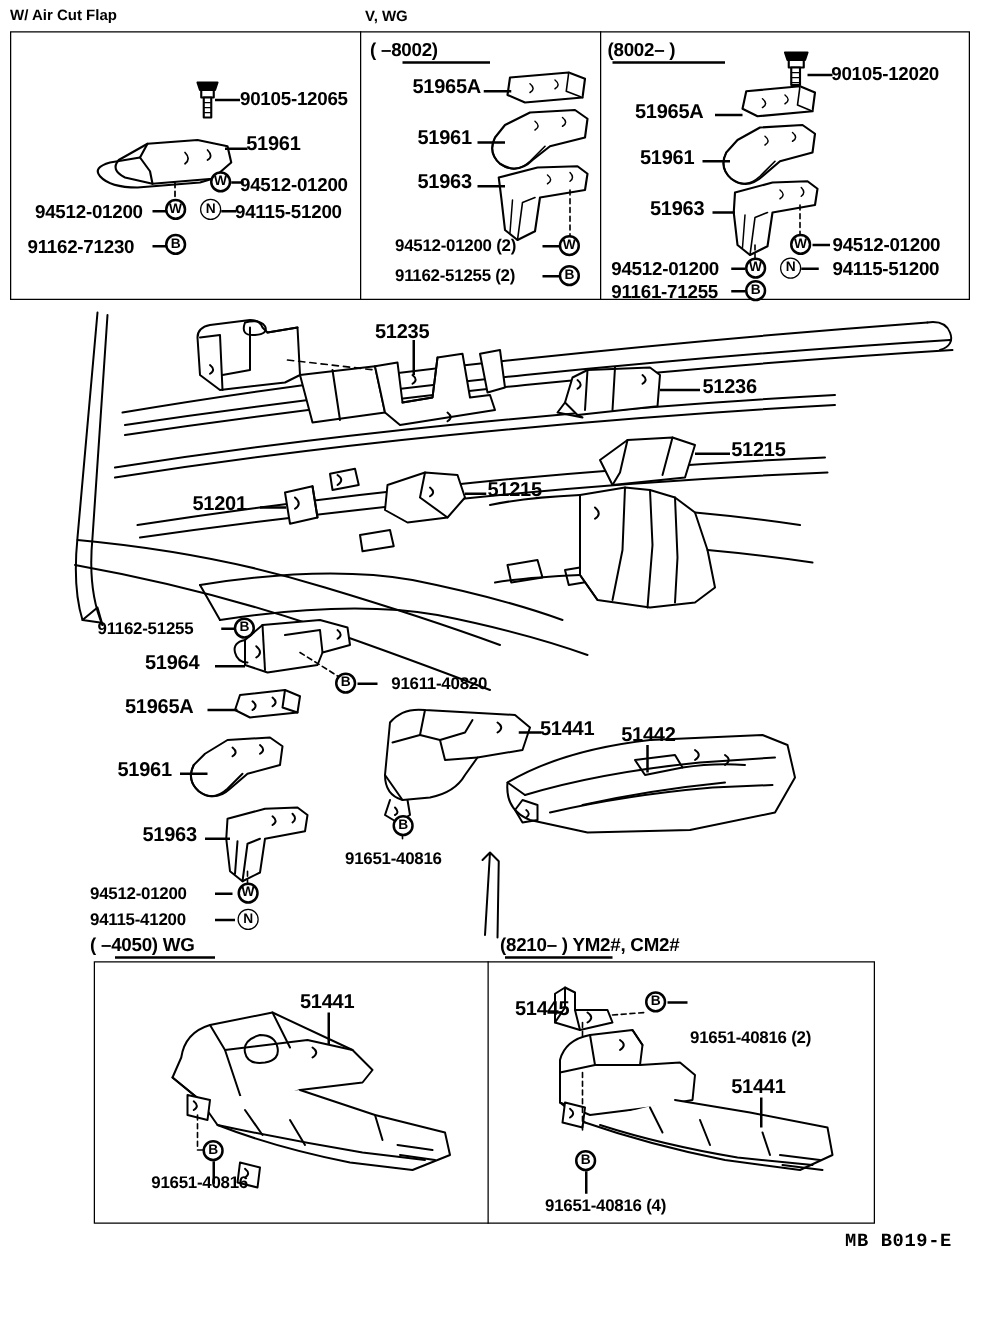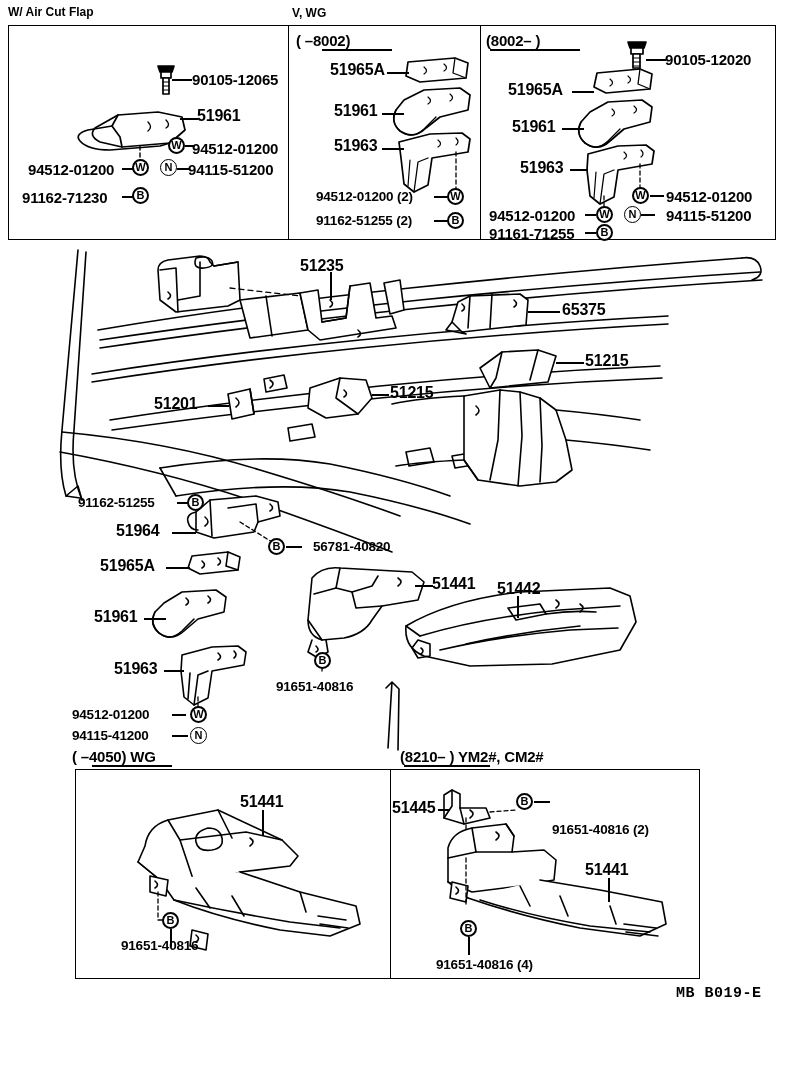--- a/index.html
+++ b/index.html
@@ -374,7 +374,7 @@
   <div class="lbl big" style="left:300px;top:258px;">51235</div>
   <div class="lnv" style="left:330px;top:272px;height:28px;"></div>
 
-  <div class="lbl big" style="left:562px;top:302px;">65375</div>
+  <div class="lbl big" style="left:562px;top:302px;">51236</div>
   <div class="ln" style="left:528px;top:311px;width:32px;"></div>
 
   <div class="lbl big" style="left:585px;top:353px;">51215</div>

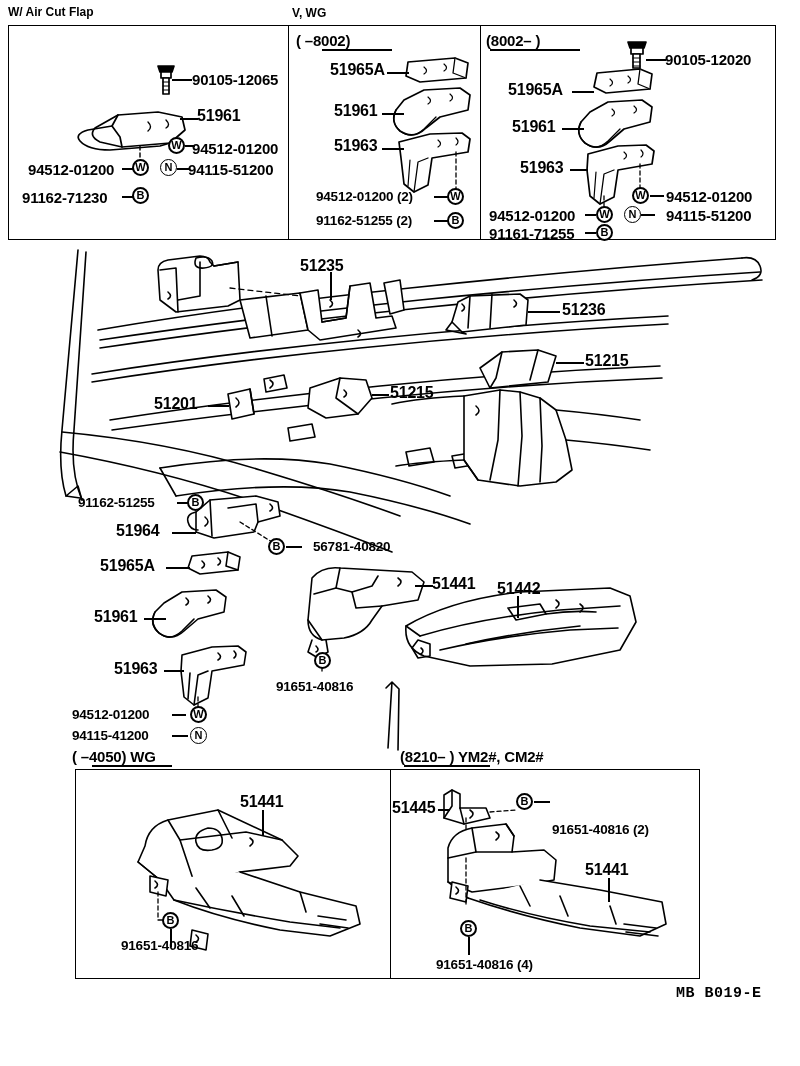--- a/index.html
+++ b/index.html
@@ -395,7 +395,7 @@
 
   <div class="circ b" style="left:268px;top:538px;">B</div>
   <div class="ln" style="left:286px;top:546px;width:16px;"></div>
-  <div class="lbl pn-sm" style="left:313px;top:540px;">56781-40820</div>
+  <div class="lbl pn-sm" style="left:313px;top:540px;">91611-40820</div>
 
   <div class="lbl big" style="left:100px;top:558px;">51965A</div>
   <div class="ln" style="left:166px;top:567px;width:24px;"></div>

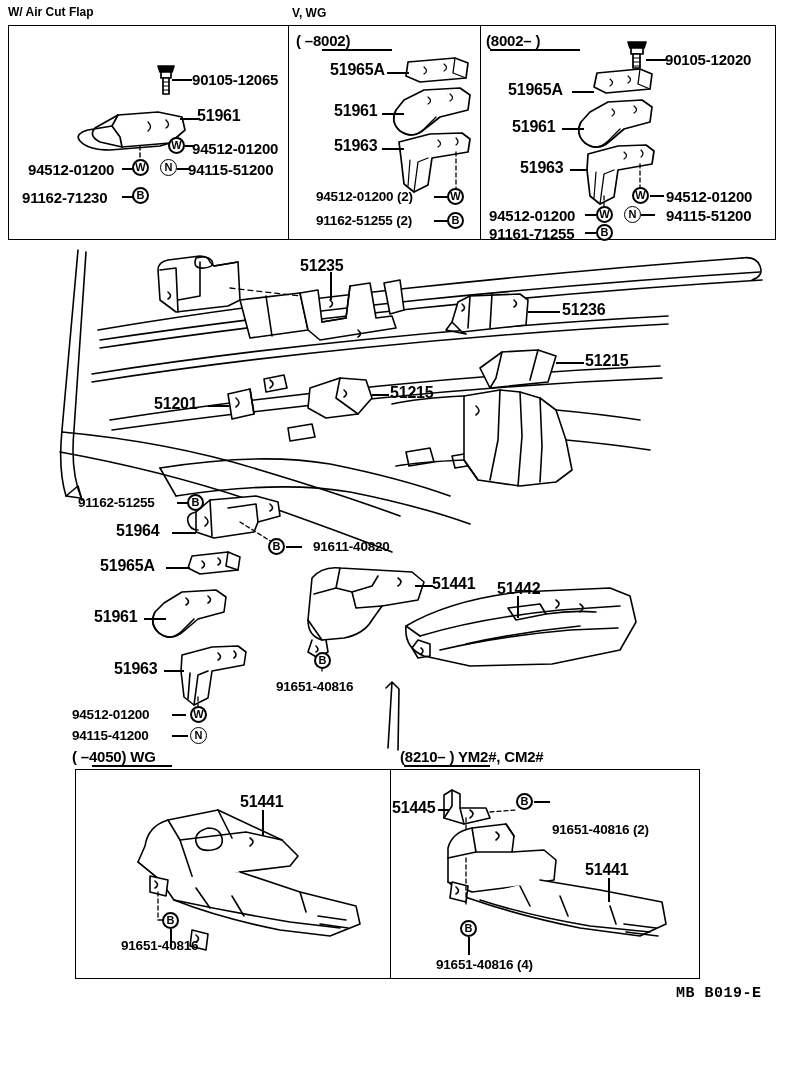--- a/index.html
+++ b/index.html
@@ -496,7 +496,7 @@
     </g>
   </svg>
 
-  <div class="lbl big" style="left:392px;top:800px;">51445</div>
+  <div class="lbl big" style="left:392px;top:800px;padding-left:20px;">51445</div>
   <div class="ln" style="left:438px;top:809px;width:12px;"></div>
 
   <div class="circ b" style="left:516px;top:793px;">B</div>

